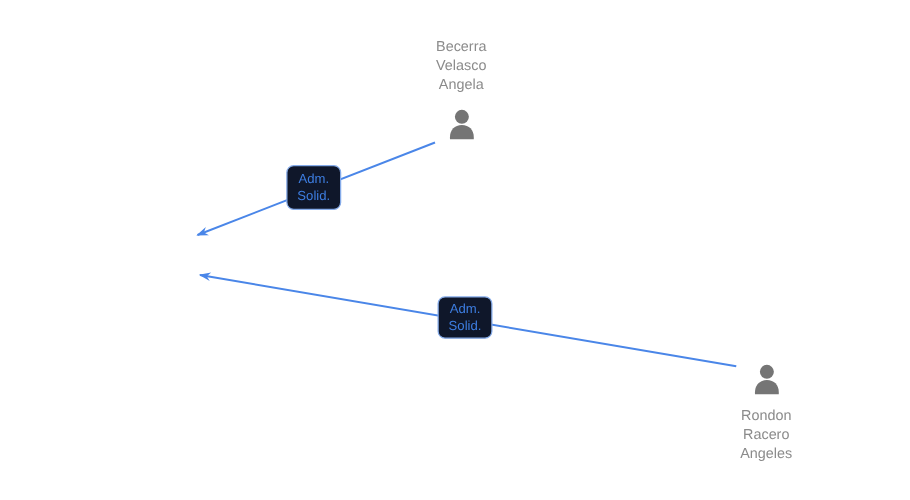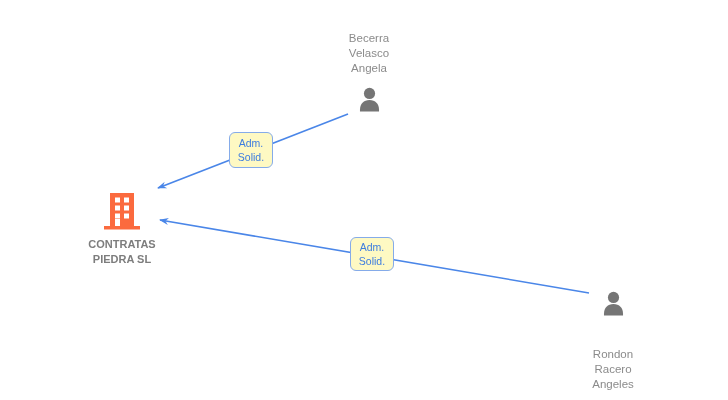--- a/index.html
+++ b/index.html
@@ -24,7 +24,7 @@
   }
   .edge-label{
     position:absolute;z-index:4;
-    background:#fef9c3;
+    background:#0f172a;
     border:1.5px solid #85abe9;
     border-radius:6px;
     color:#3d7de0;

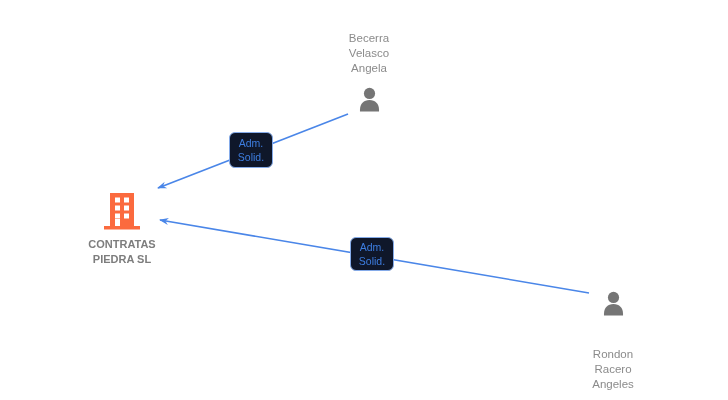--- a/index.html
+++ b/index.html
@@ -67,20 +67,6 @@
     </svg>
   </div>
 
-  <div class="node" style="left:80px;top:193px;width:84px;">
-    <svg width="38" height="37" viewBox="0 0 38 37">
-      <rect x="1" y="33" width="36" height="3.5" fill="#fb6a3e"></rect>
-      <rect x="7" y="0" width="24" height="33" fill="#fb6a3e"></rect>
-      <rect x="12" y="4.5" width="5" height="5" fill="#ffffff"></rect>
-      <rect x="21" y="4.5" width="5" height="5" fill="#ffffff"></rect>
-      <rect x="12" y="12.5" width="5" height="5" fill="#ffffff"></rect>
-      <rect x="21" y="12.5" width="5" height="5" fill="#ffffff"></rect>
-      <rect x="12" y="20.5" width="5" height="5" fill="#ffffff"></rect>
-      <rect x="21" y="20.5" width="5" height="5" fill="#ffffff"></rect>
-      <rect x="12" y="26" width="5" height="7" fill="#ffffff"></rect>
-    </svg>
-    <div class="company-label" style="margin-top:7px">CONTRATAS PIEDRA SL</div>
-  </div>
 
   <div class="node" style="left:571px;top:290px;width:84px;gap:21px;">
     <svg width="29" height="29" viewBox="0 0 28 28">

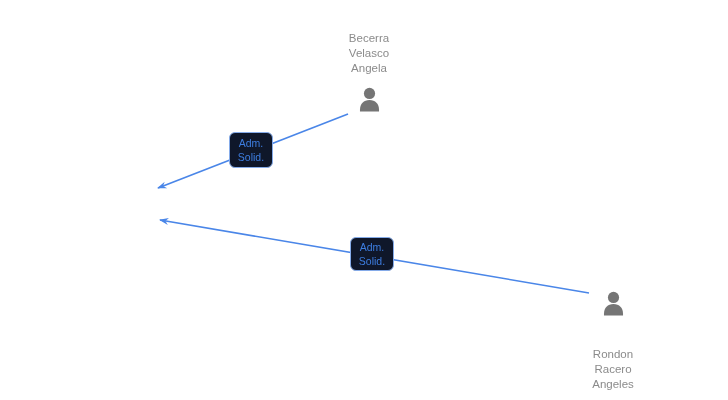--- a/index.html
+++ b/index.html
@@ -68,7 +68,7 @@
   </div>
 
 
-  <div class="node" style="left:571px;top:290px;width:84px;gap:21px;">
+  <div class="node" style="left:571px;top:290px;width:84px;">
     <svg width="29" height="29" viewBox="0 0 28 28">
       <circle cx="14" cy="7.2" r="5.4" fill="#757575"></circle>
       <path d="M14,13.6 c-5.6,0 -9.2,3.8 -9.2,9.4 L4.8,24.6 L23.2,24.6 L23.2,23 c0,-5.6 -3.6,-9.4 -9.2,-9.4 z" fill="#757575"></path>

